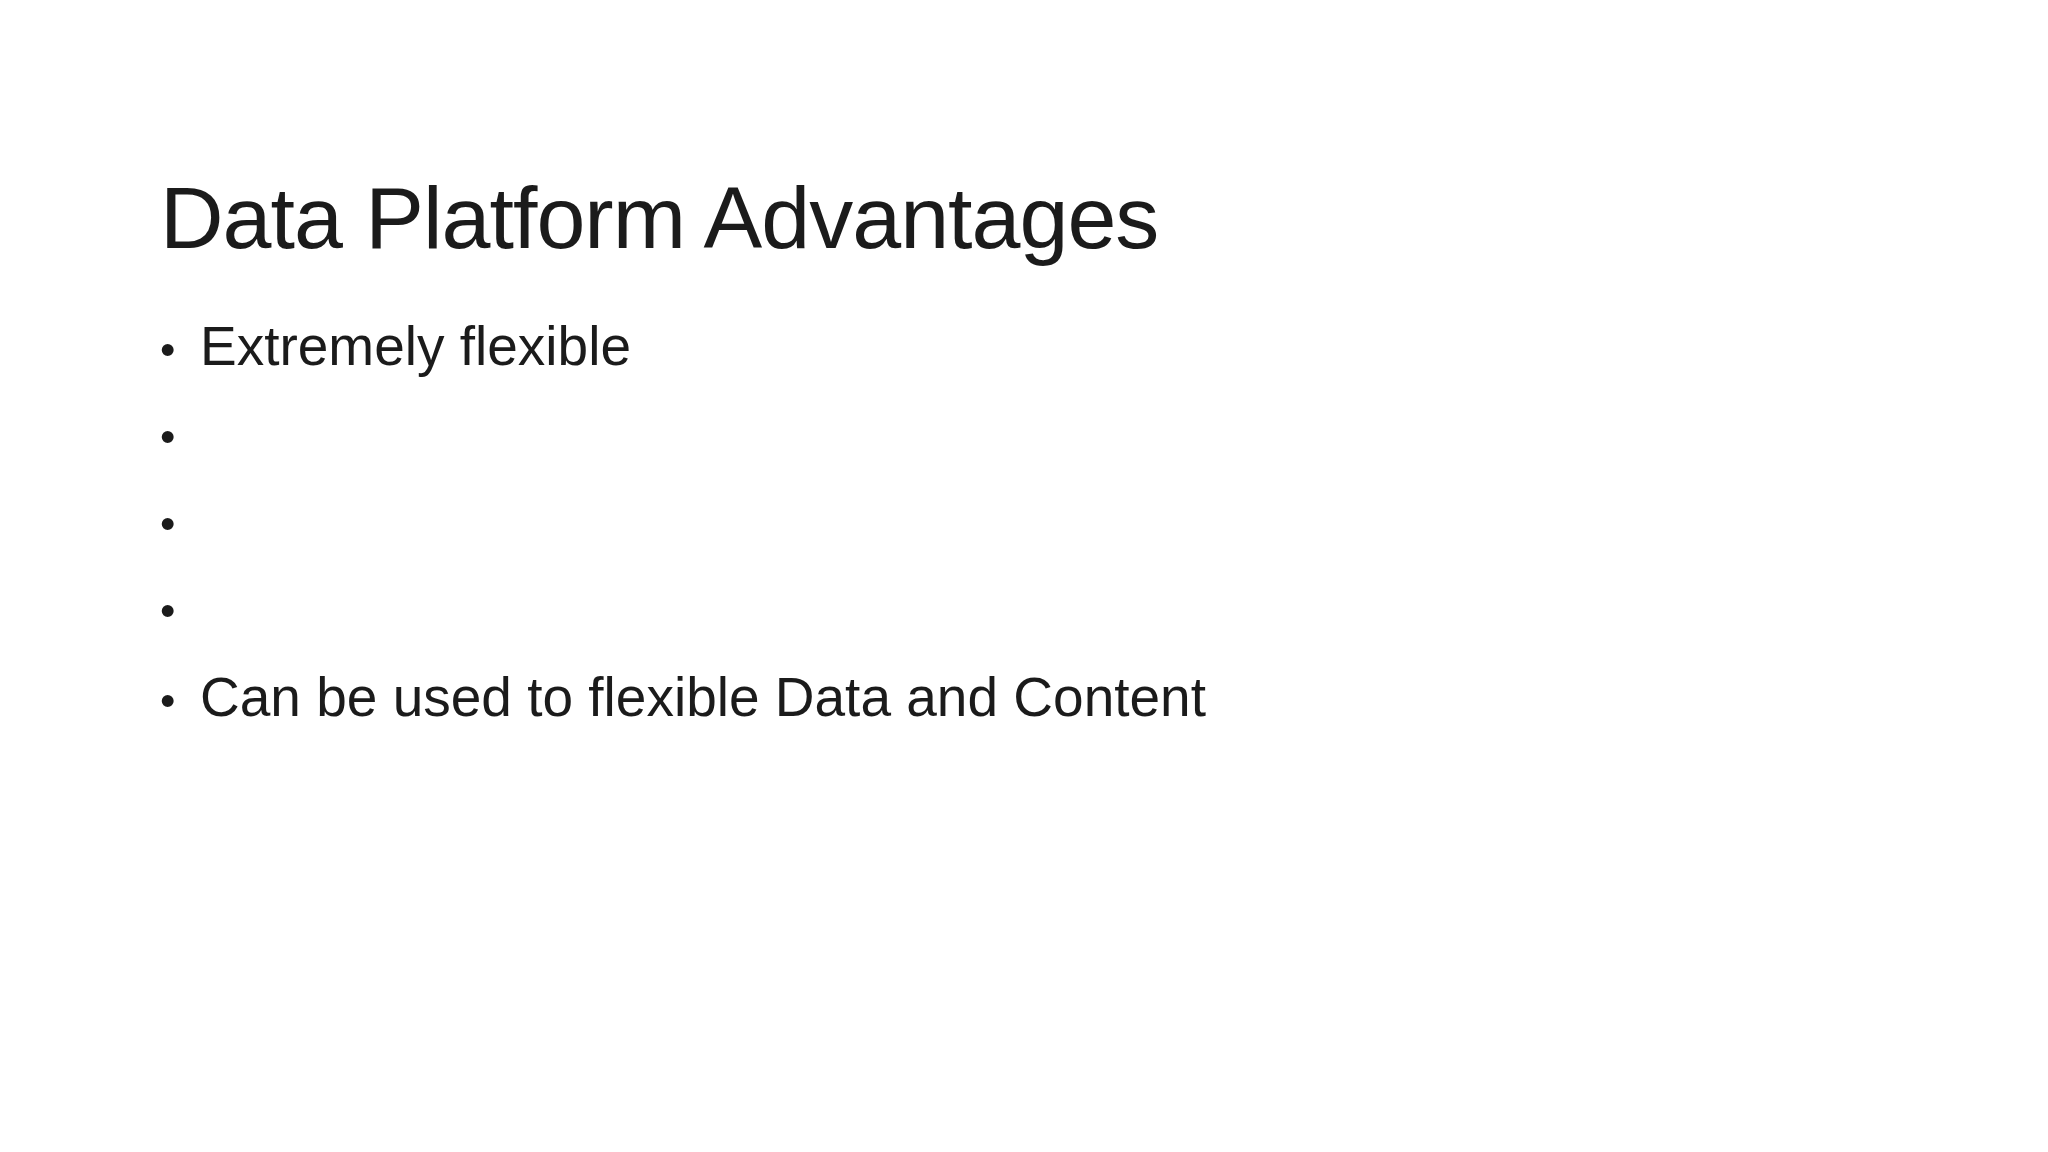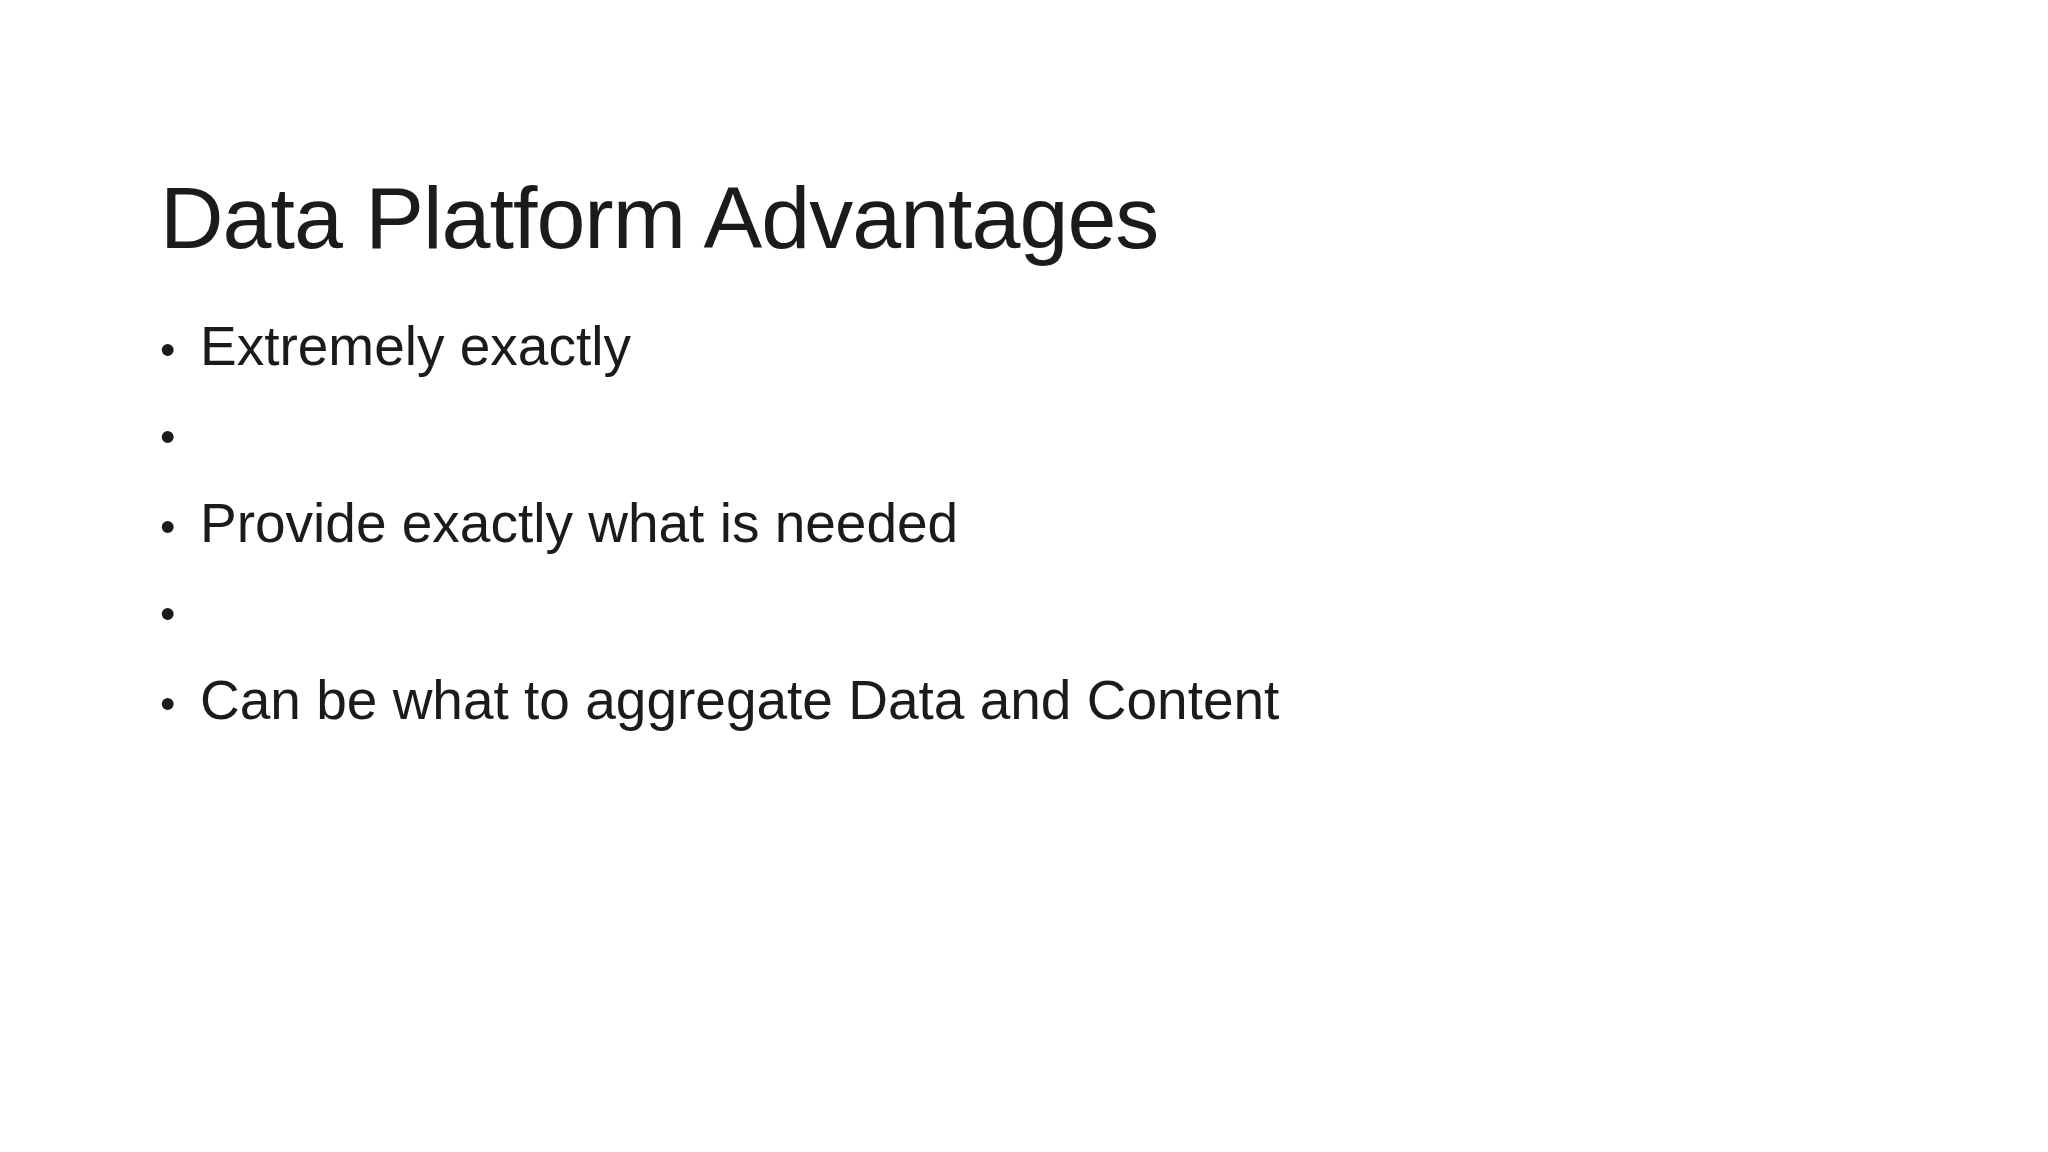--- a/index.html
+++ b/index.html
@@ -60,7 +60,7 @@
   <ul class="bullet-list">
     <li class="bullet-item">
       <span class="bullet-marker">•</span>
-      <span>Extremely exactly</span>
+      <span>Extremely flexible</span>
     </li>
     <li class="bullet-item">
       <span class="bullet-marker">•</span>

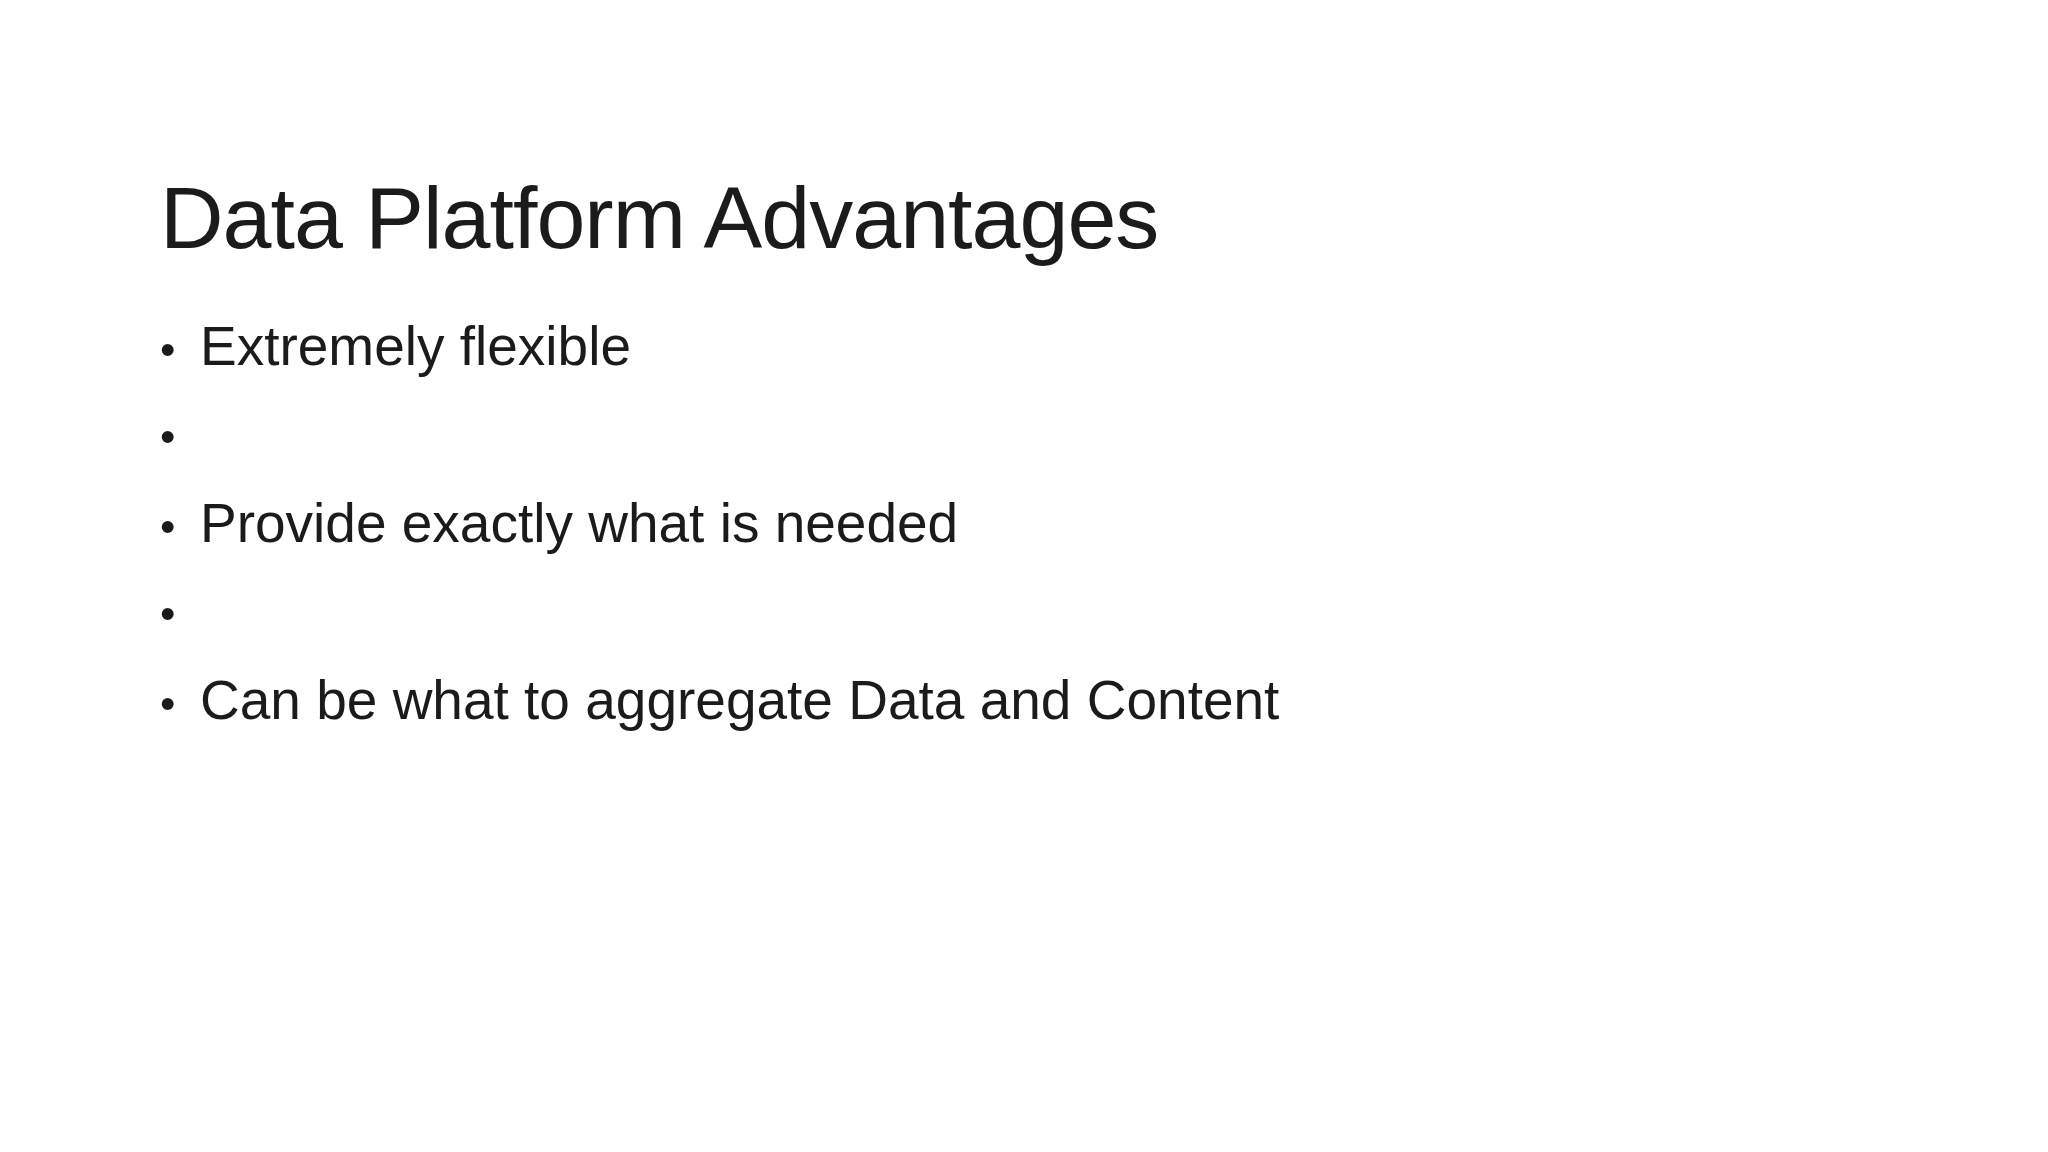--- a/index.html
+++ b/index.html
@@ -67,7 +67,6 @@
     </li>
     <li class="bullet-item">
       <span class="bullet-marker">•</span>
-      <span>Provide exactly what is needed</span>
     </li>
     <li class="bullet-item">
       <span class="bullet-marker">•</span>

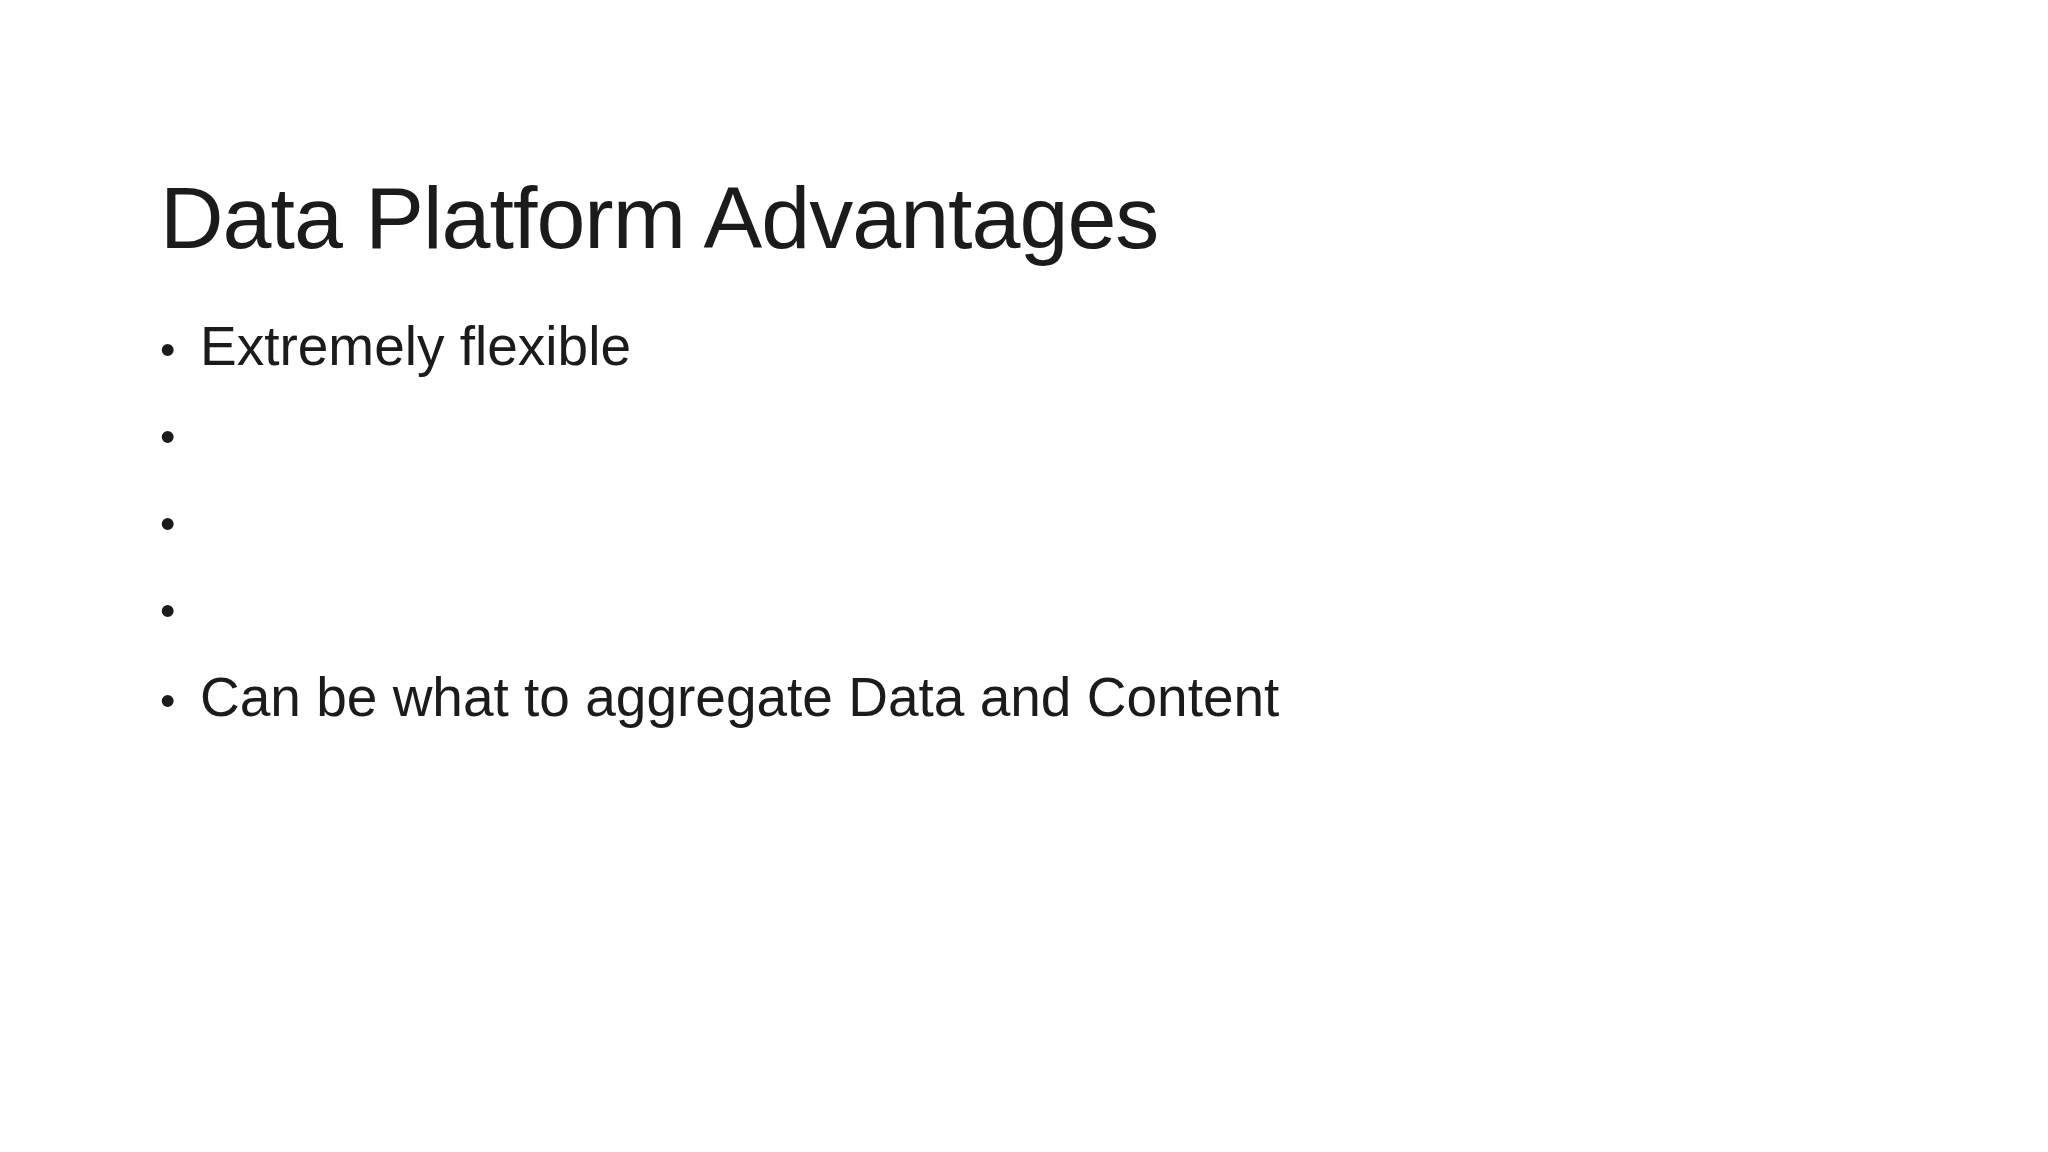--- a/index.html
+++ b/index.html
@@ -73,7 +73,7 @@
     </li>
     <li class="bullet-item">
       <span class="bullet-marker">•</span>
-      <span>Can be what to aggregate Data and Content</span>
+      <span>Can be used to flexible Data and Content</span>
     </li>
   </ul>
 

